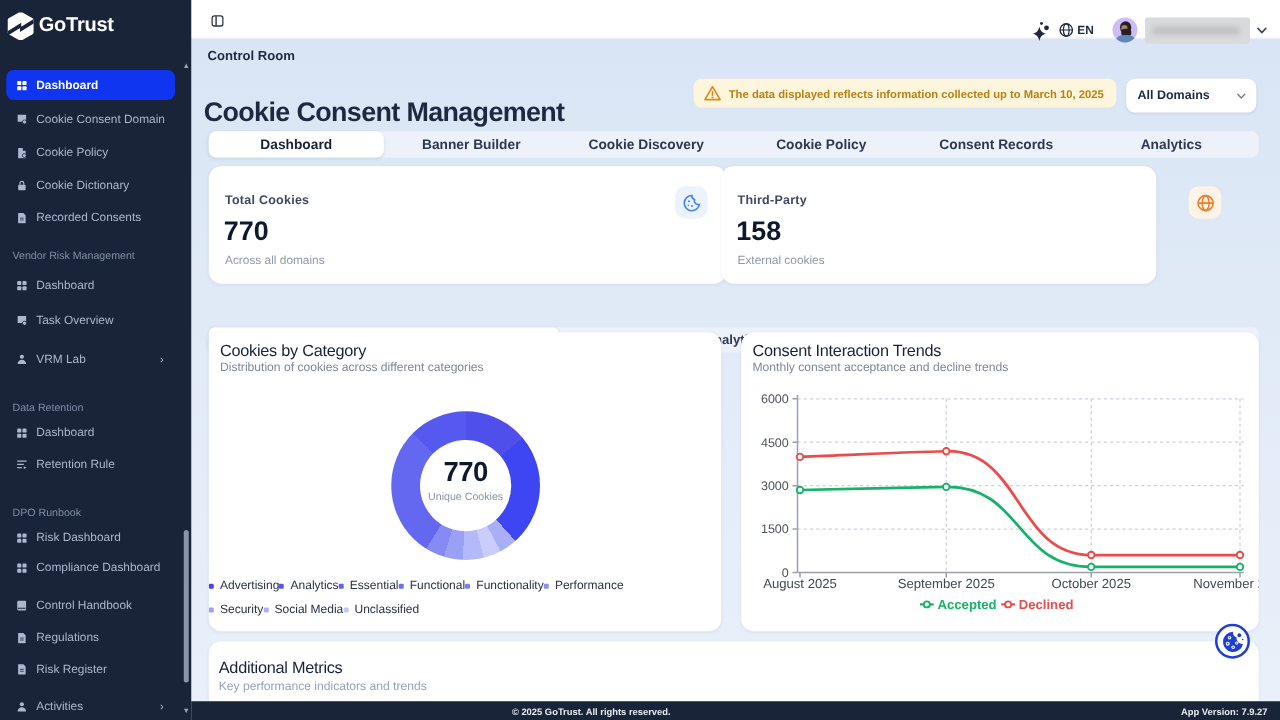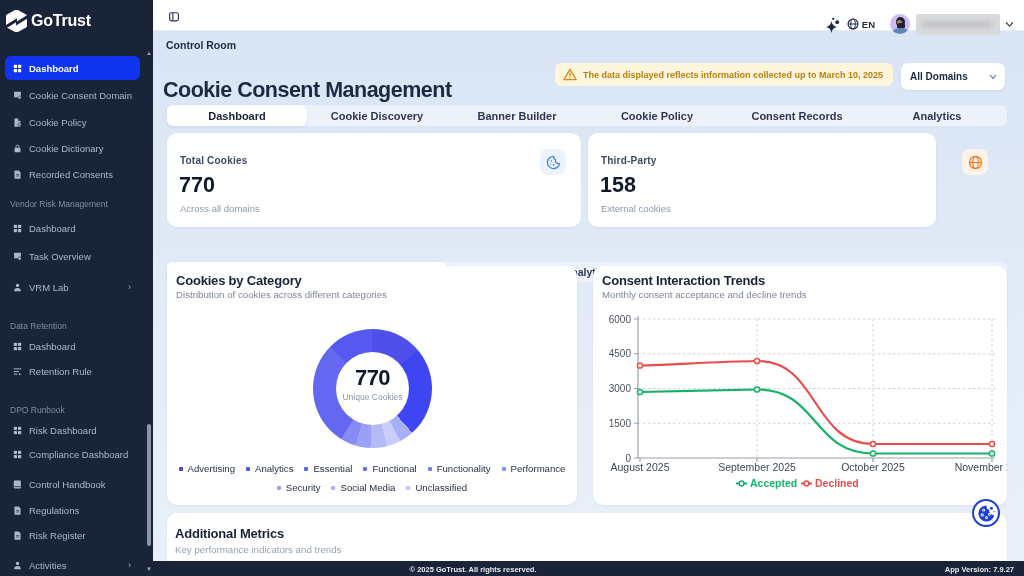--- a/index.html
+++ b/index.html
@@ -327,8 +327,8 @@
 
   <div class="tabs1">
     <div class="t on">Dashboard</div>
+    <div class="t">Banner Builder</div>
     <div class="t">Cookie Discovery</div>
-    <div class="t">Banner Builder</div>
     <div class="t">Cookie Policy</div>
     <div class="t">Consent Records</div>
     <div class="t">Analytics</div>

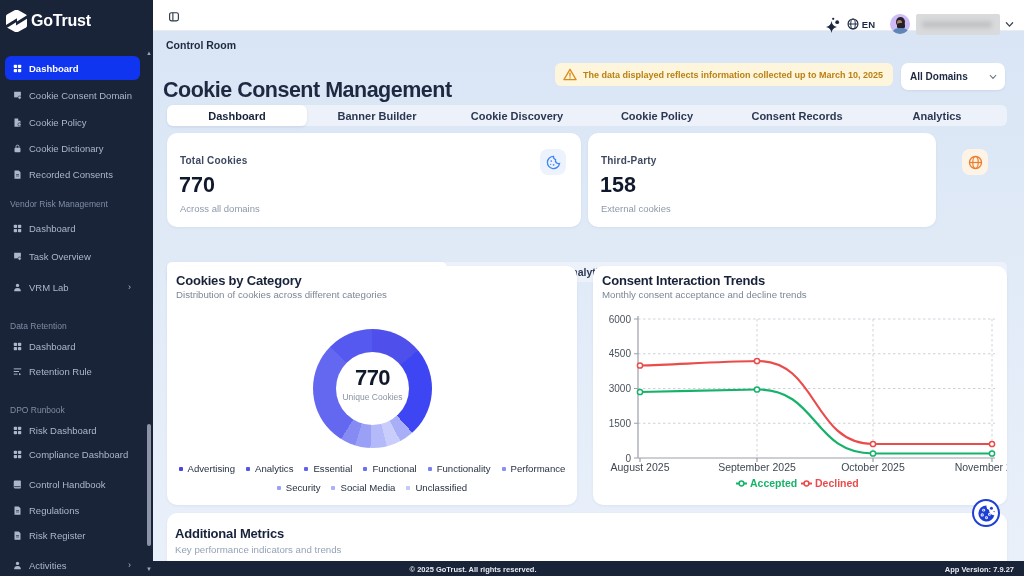--- a/index.html
+++ b/index.html
@@ -43,7 +43,7 @@
 
 .card { position:absolute; background:#fff; border-radius:10px; box-shadow:0 1px 3px rgba(30,50,90,.06); }
 .stat1 { left:14px; top:102px; width:414px; height:94px; }
-.stat2 { left:435px; top:102px; width:348px; height:94px; }
+.stat2 { left:424px; top:102px; width:348px; height:94px; }
 .stat .tt { position:absolute; left:13px; top:22px; font-size:10px; font-weight:700; color:#3d4961; letter-spacing:0.2px; }
 .stat .num { position:absolute; left:12px; top:40px; font-size:21.5px; font-weight:800; color:#10192c; }
 .stat .sub { position:absolute; left:13px; top:70px; font-size:9.5px; color:#8e99ab; }

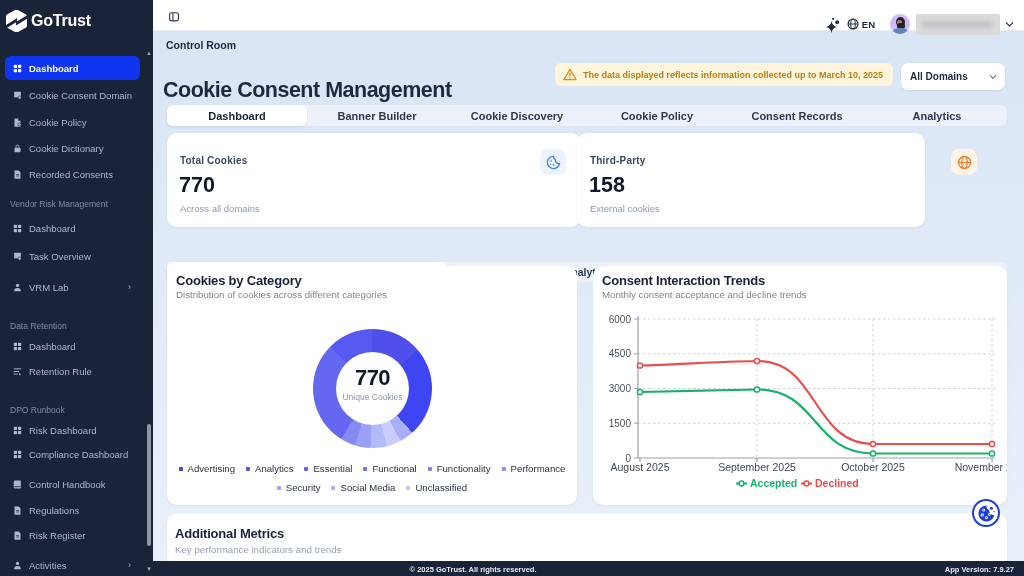--- a/index.html
+++ b/index.html
@@ -55,7 +55,7 @@
 
 .chart1 { left:14px; top:235px; width:410px; height:239px; overflow:hidden; }
 .chart2 { left:440px; top:235px; width:414px; height:239px; overflow:hidden; }
-.ctitle { position:absolute; left:9px; top:7px; font-size:13px; font-weight:700; color:#17223a; letter-spacing:-0.2px; }
+.ctitle { position:absolute; left:9px; top:7px; font-size:13px; font-weight:400; color:#17223a; letter-spacing:-0.2px; }
 .csub { position:absolute; left:9px; top:23px; font-size:9.7px; color:#7e8796; }
 
 .donut { position:absolute; left:146px; top:63px; width:119px; height:119px; border-radius:50%;

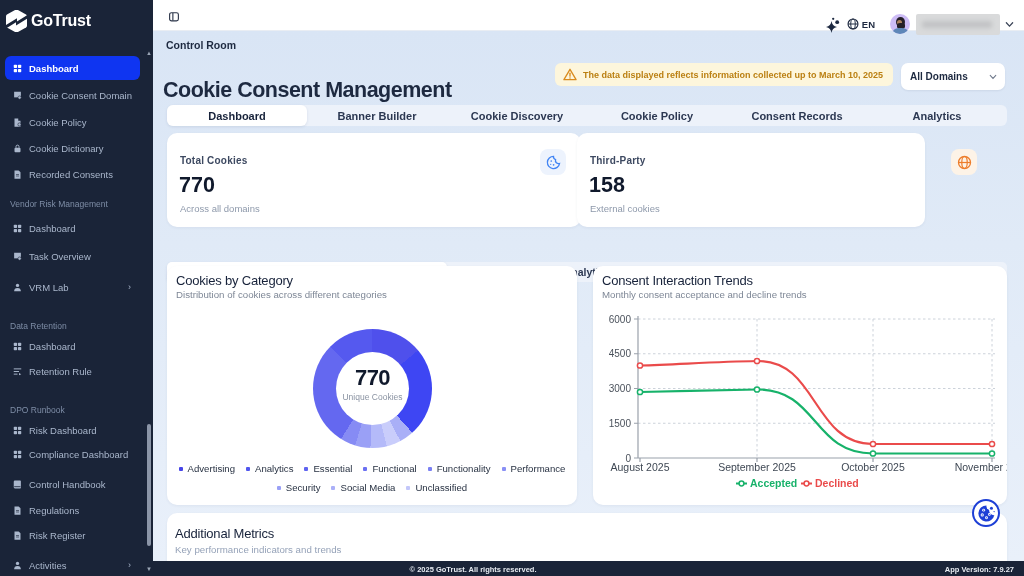--- a/index.html
+++ b/index.html
@@ -63,7 +63,7 @@
 .donut-in { position:absolute; left:23px; top:23px; width:73px; height:73px; background:#fff; border-radius:50%; text-align:center; }
 .donut-in .n { margin-top:13px; font-size:22px; font-weight:800; color:#10192c; letter-spacing:-0.5px; }
 .donut-in .l { font-size:8.5px; color:#8a93a2; margin-top:1px;text-align:center; }
-.legend { position:absolute; left:0; width:410px; display:flex; justify-content:center; column-gap:11px; }
+.legend { position:absolute; left:0; width:410px; display:flex; column-gap:0; }
 .litem { display:flex; align-items:center; font-size:9.6px; color:#273142; white-space:nowrap; }
 .litem i { width:4px; height:4px; border-radius:1px; margin-right:5px; }
 

